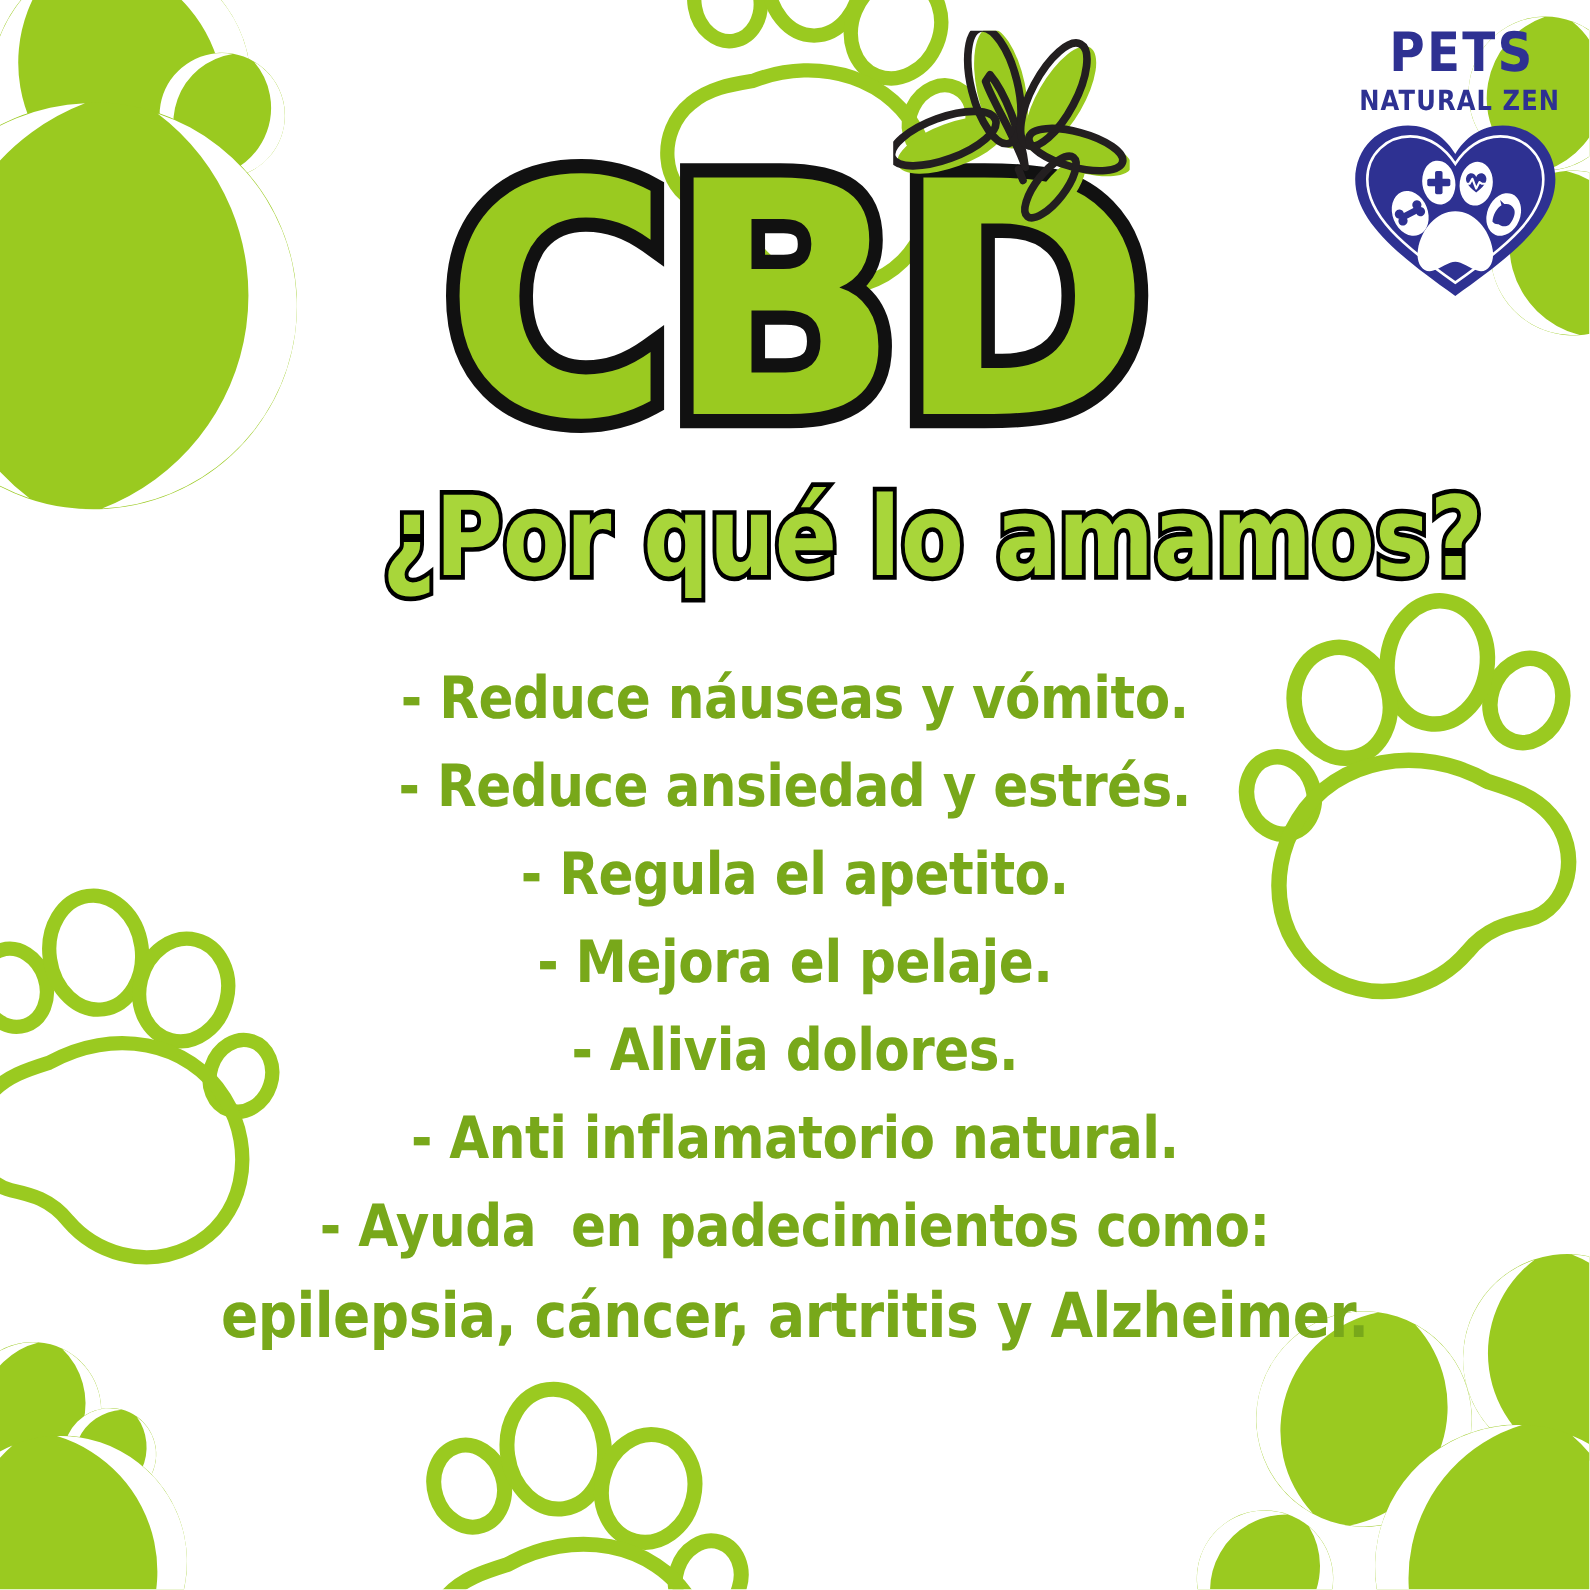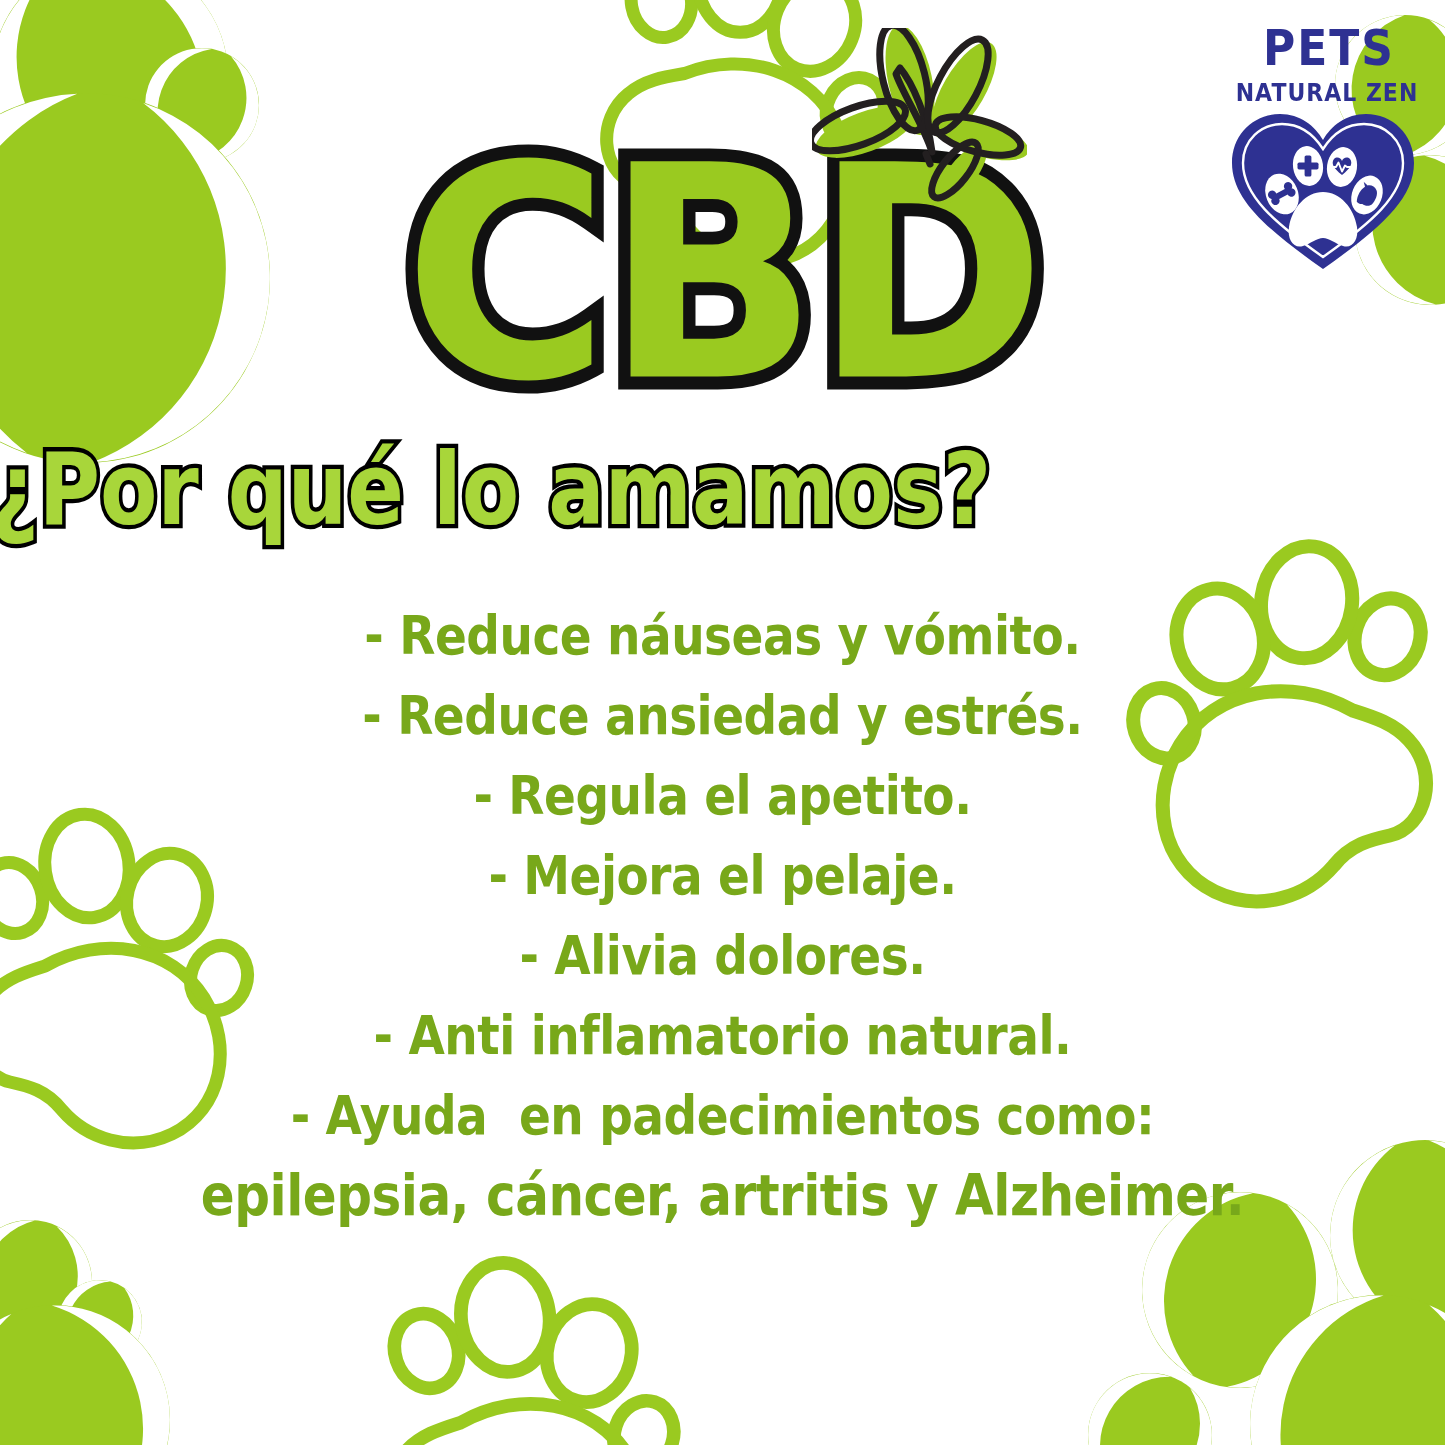--- a/index.html
+++ b/index.html
@@ -107,7 +107,7 @@
     left: 0;
     top: 440px;
     width: 1338px;
-    text-align: left;
+    text-align: right;
   }
   #subtitle {
     display: inline-block;

